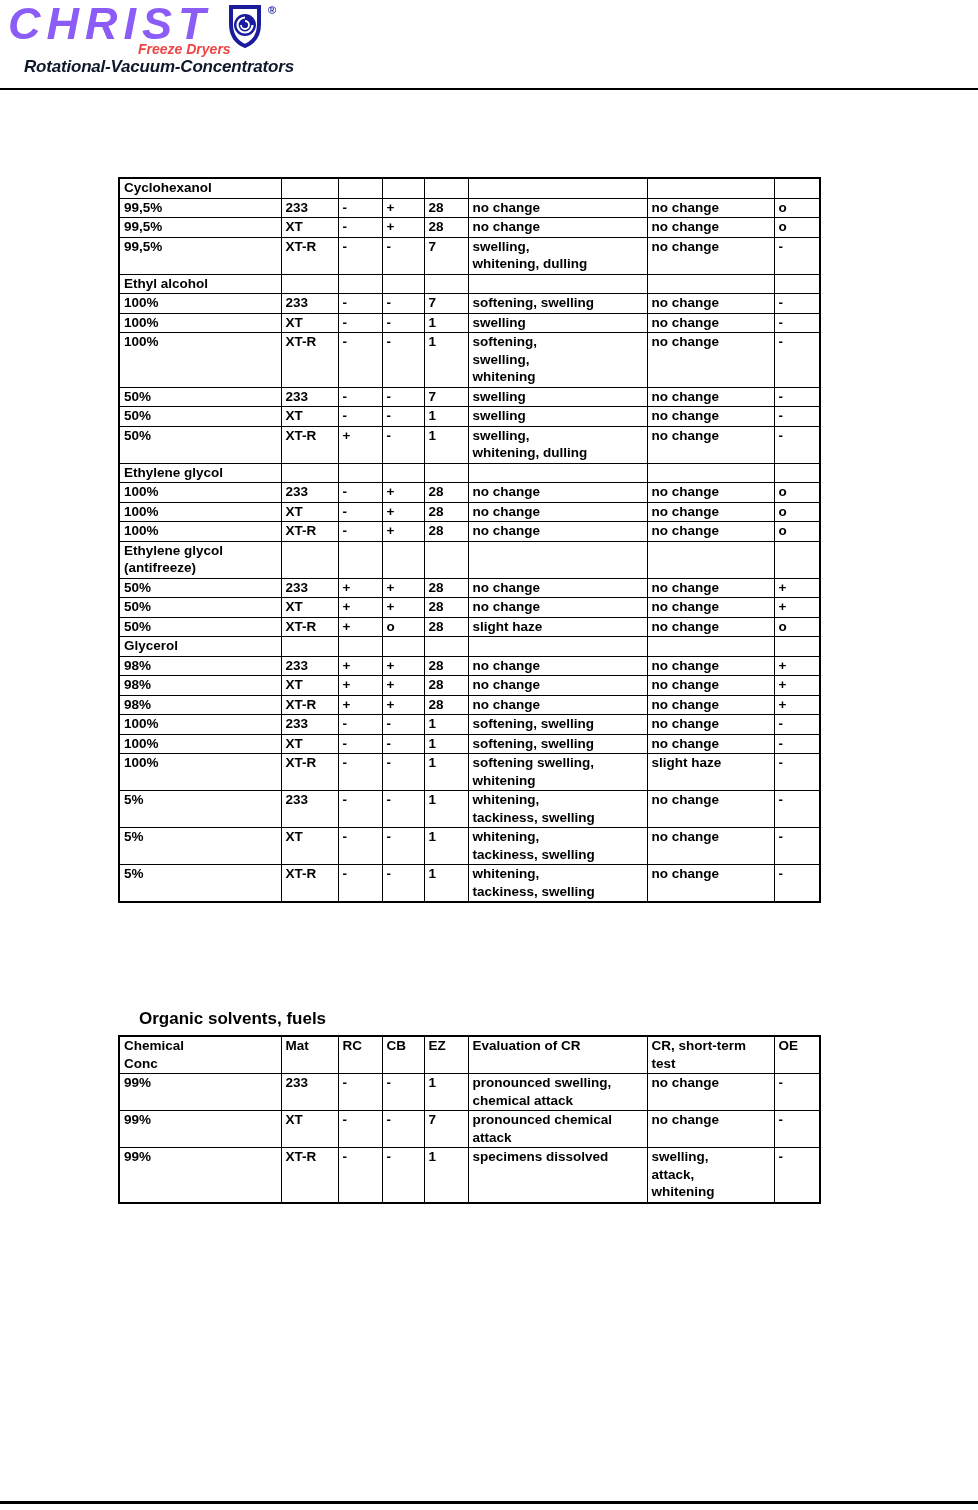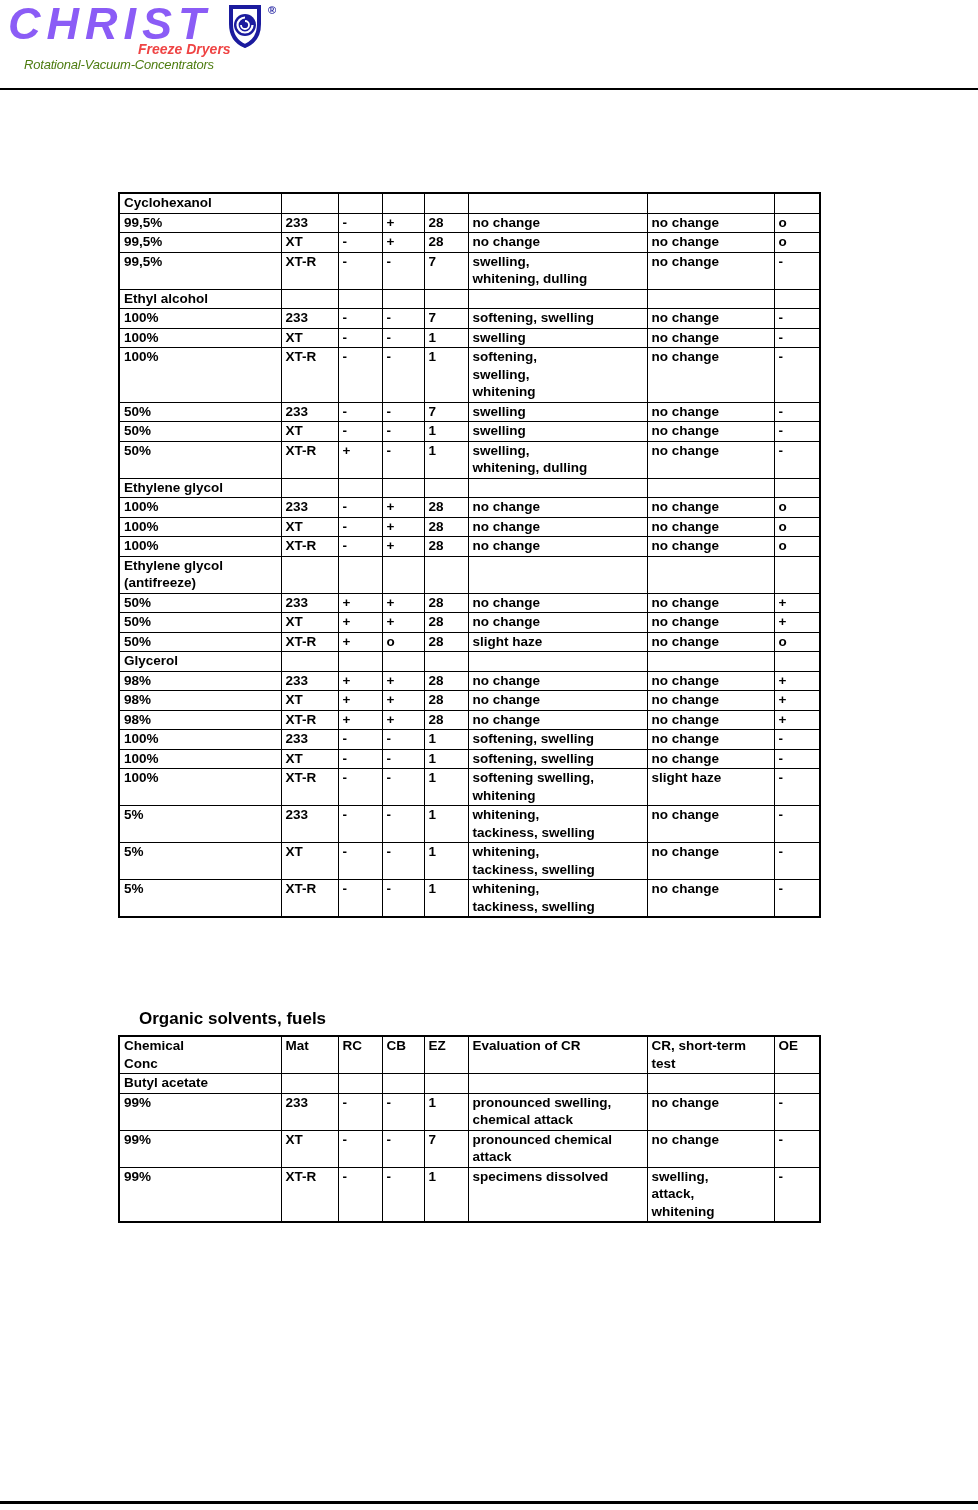--- a/index.html
+++ b/index.html
@@ -36,7 +36,7 @@
   }
   .tag2{
     position:absolute; left:24px; top:57px;
-    color:#4d7c0f; font-size:13px; font-weight:normal; font-style:italic;
+    color:#0f172a; font-size:17px; font-weight:bold; font-style:italic;
     letter-spacing:-0.2px;
     white-space:nowrap;
   }

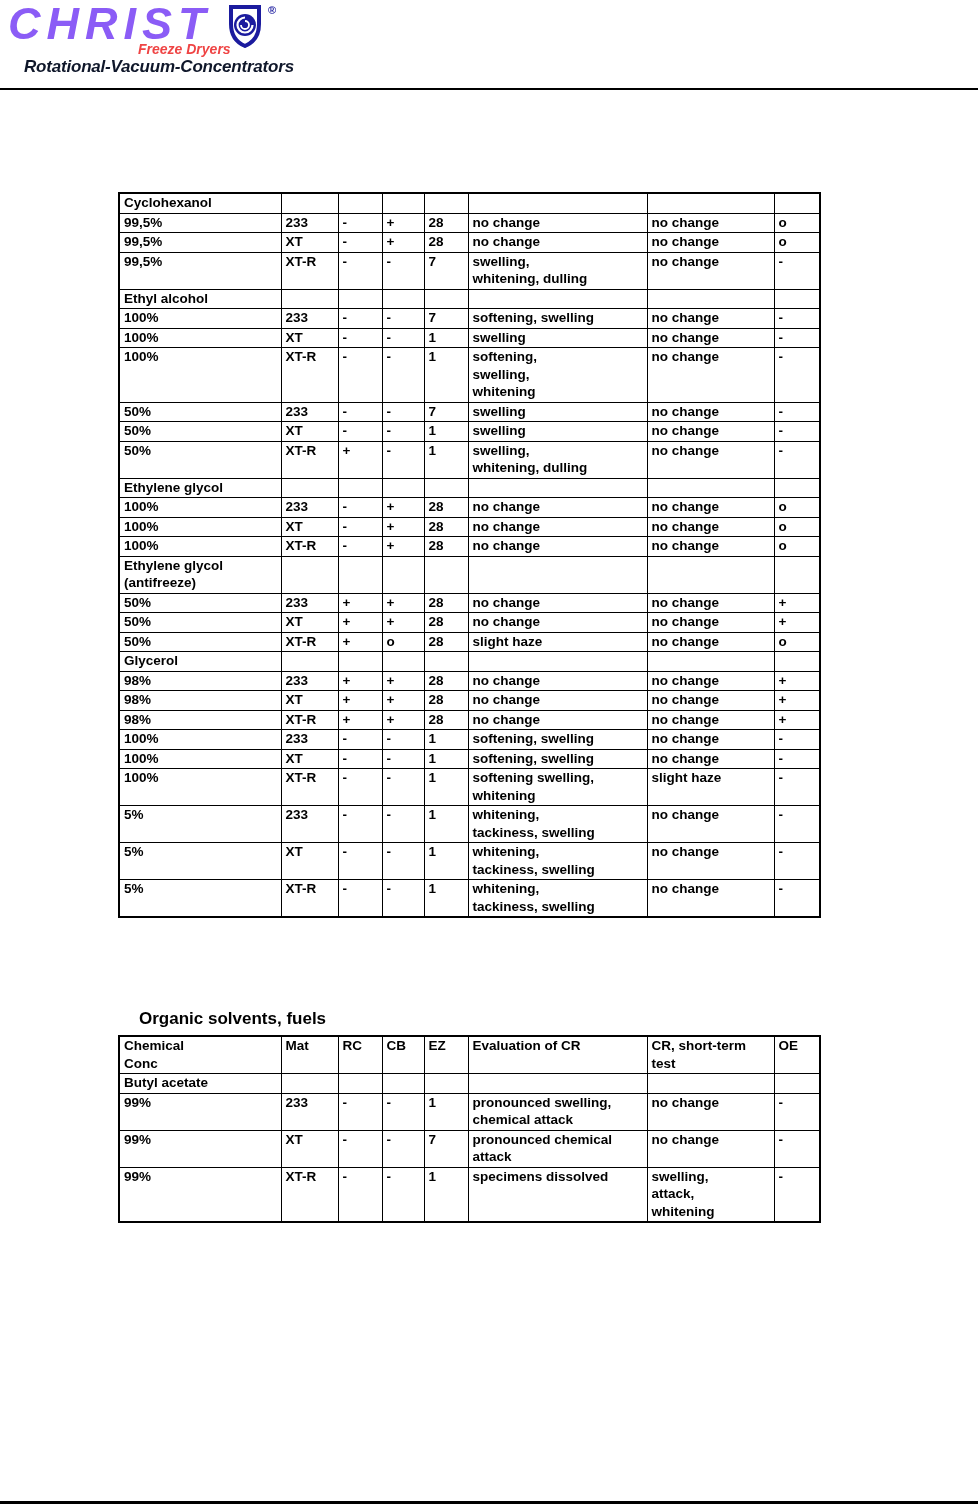--- a/index.html
+++ b/index.html
@@ -55,7 +55,7 @@
     font-size:13.5px;
     font-weight:bold;
   }
-  #t1{top:192px;}
+  #t1{top:177px;}
   #t2{top:1035px;}
   .tbl td, .tbl th{
     border:1px solid #000;

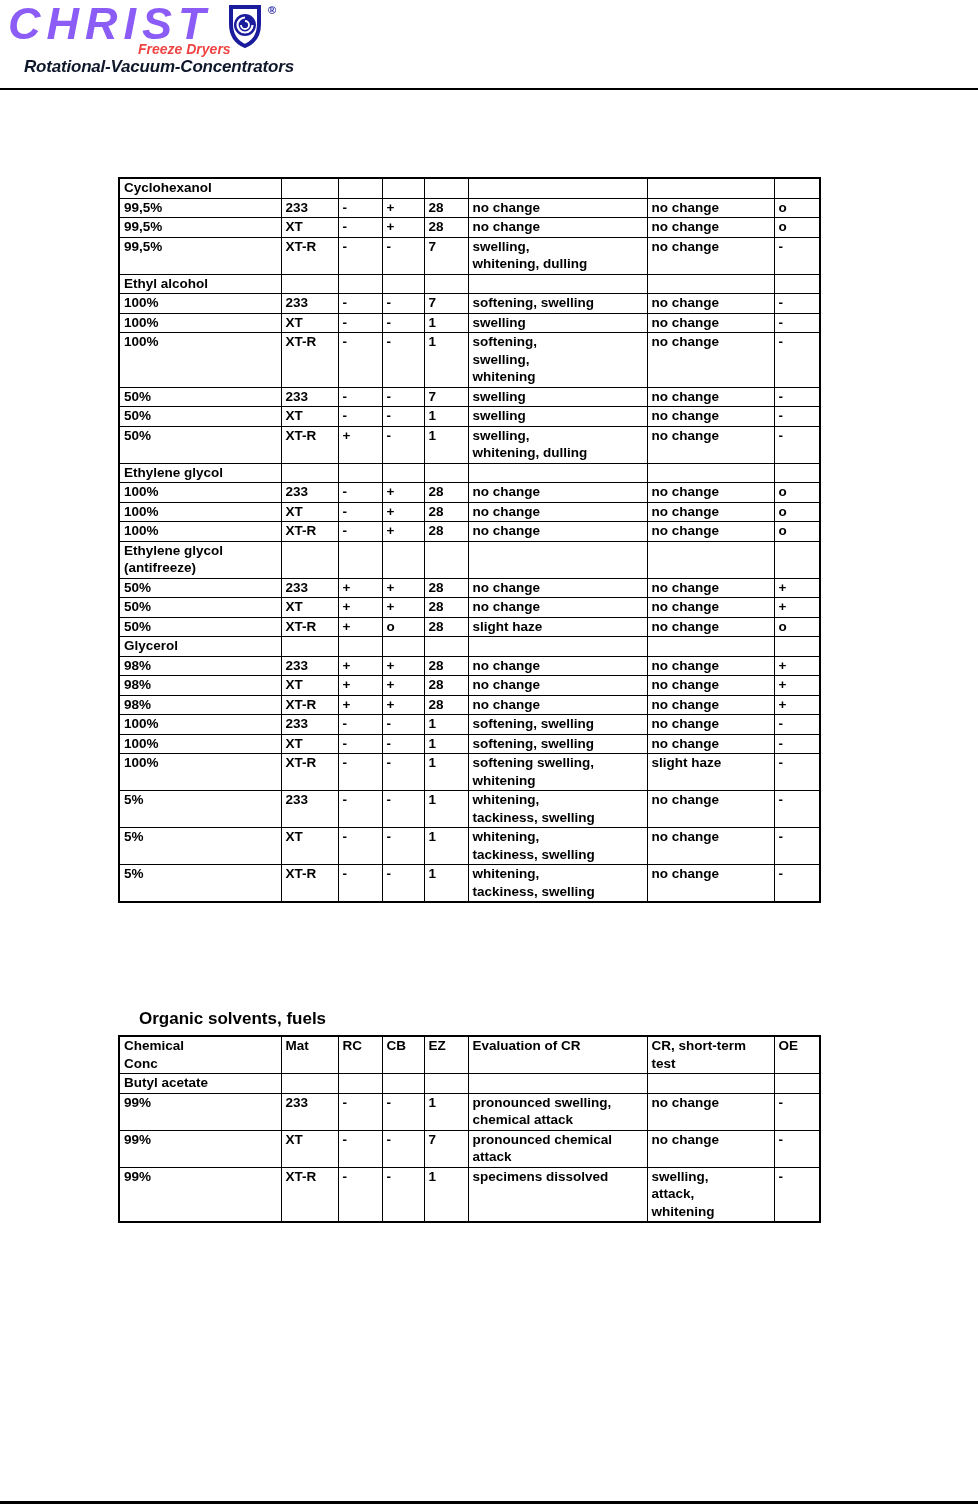--- a/index.html
+++ b/index.html
@@ -439,16 +439,6 @@
       </thead>
     <tbody>
         <tr>
-          <td>Butyl acetate</td>
-          <td></td>
-          <td></td>
-          <td></td>
-          <td></td>
-          <td></td>
-          <td></td>
-          <td></td>
-        </tr>
-        <tr>
           <td>99%</td>
           <td>233</td>
           <td>-</td>

